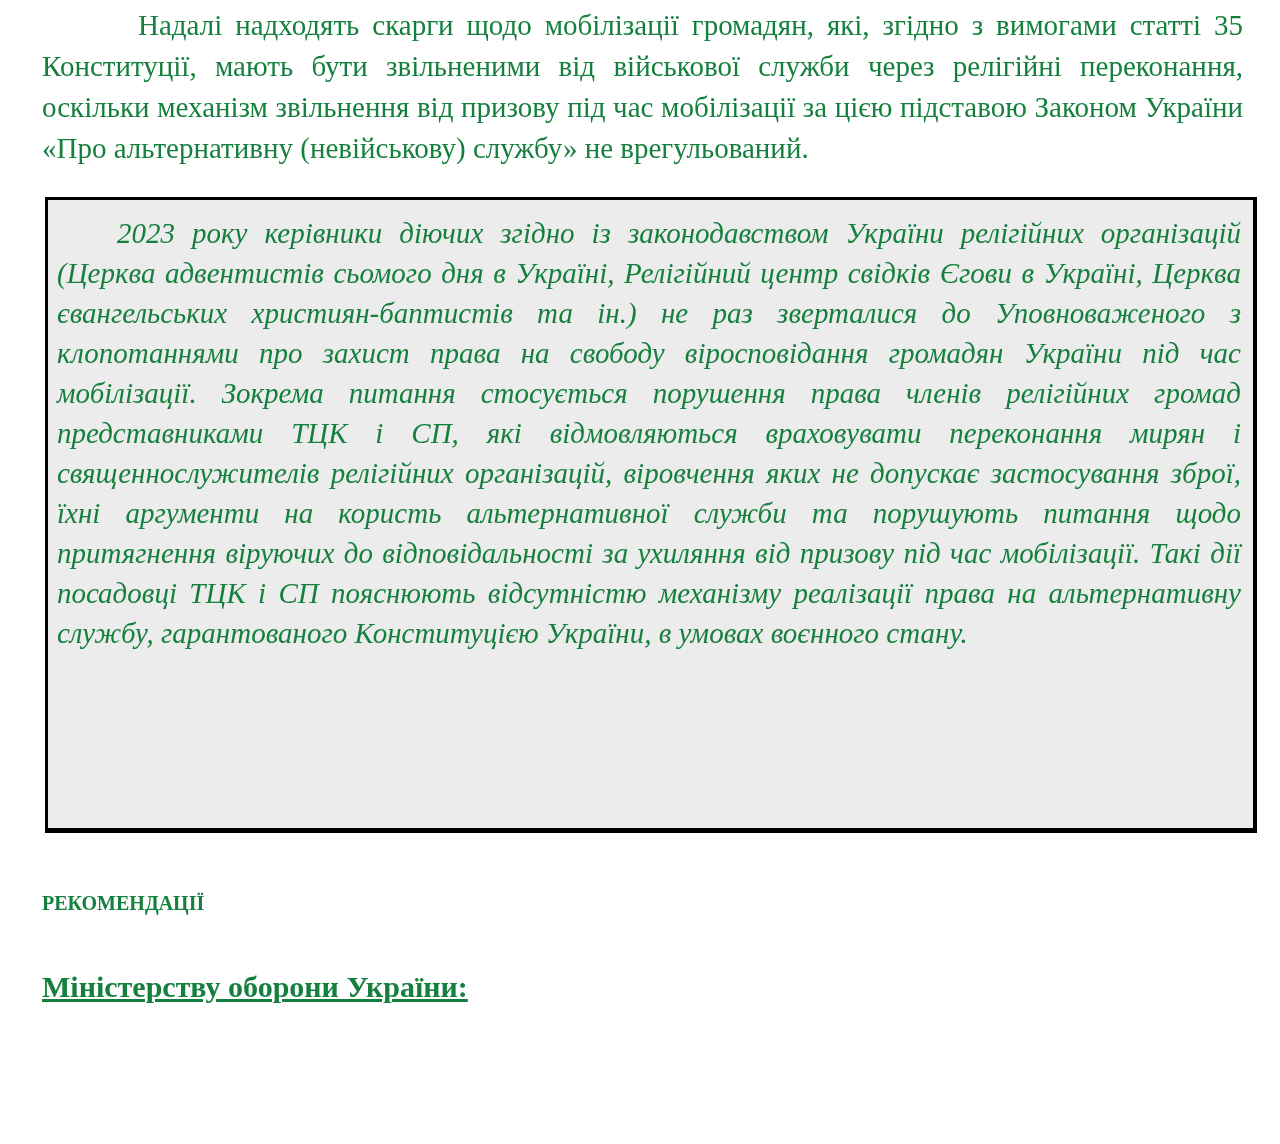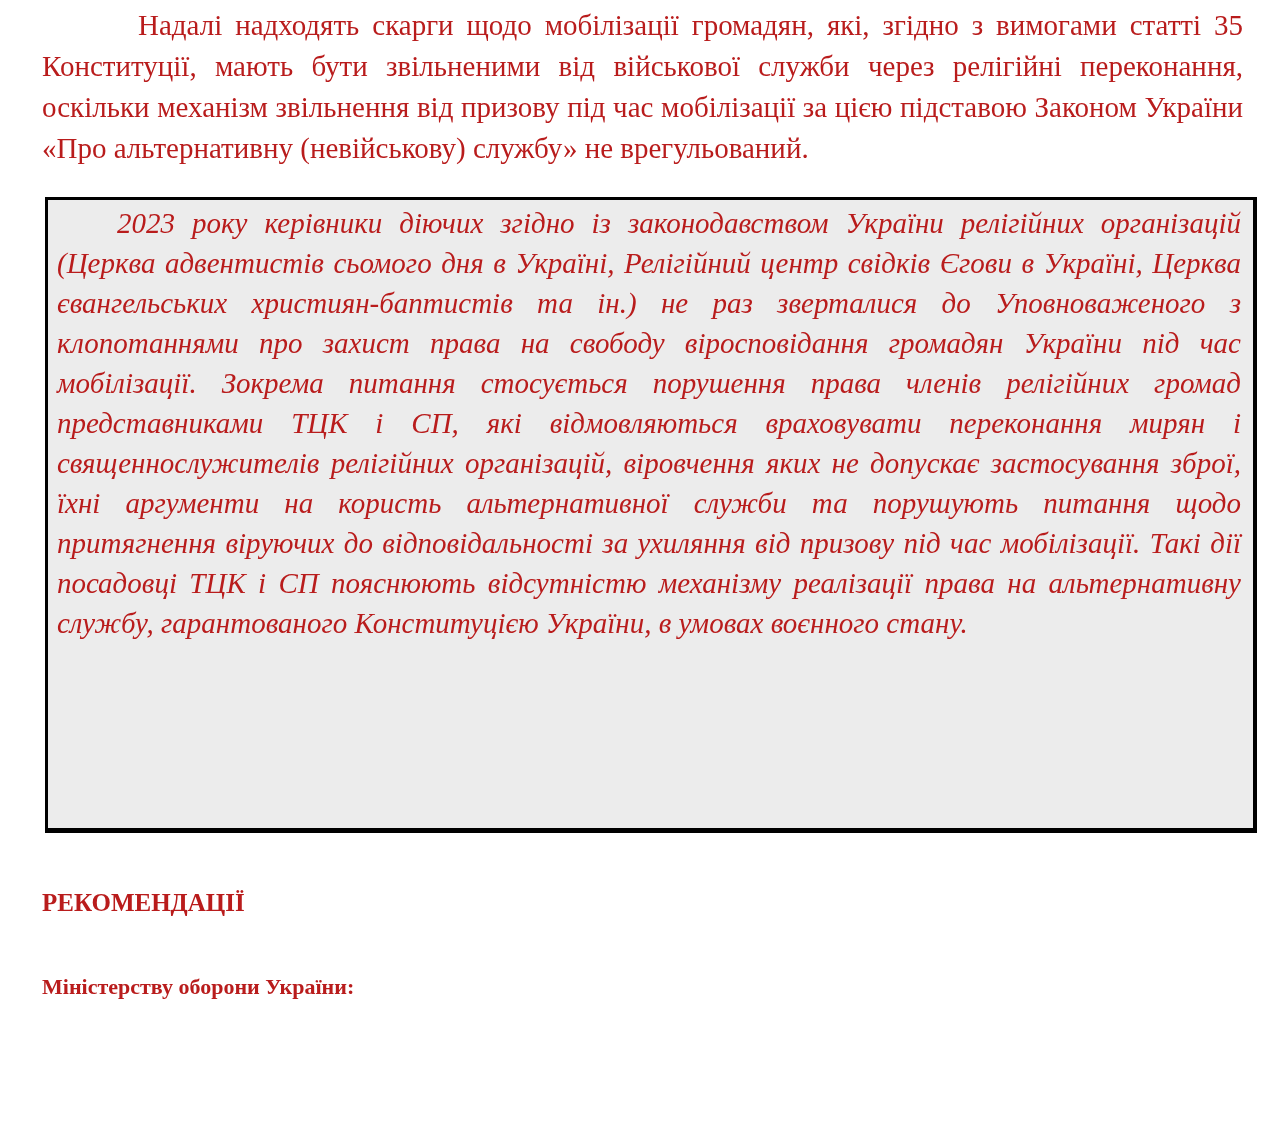--- a/index.html
+++ b/index.html
@@ -12,7 +12,7 @@
     width: 1280px;
     height: 1144px;
     background: #ffffff;
-    color: #b91c1c;
+    color: #15803d;
     font-family: "Liberation Serif", serif;
     overflow: hidden;
     box-sizing: border-box;

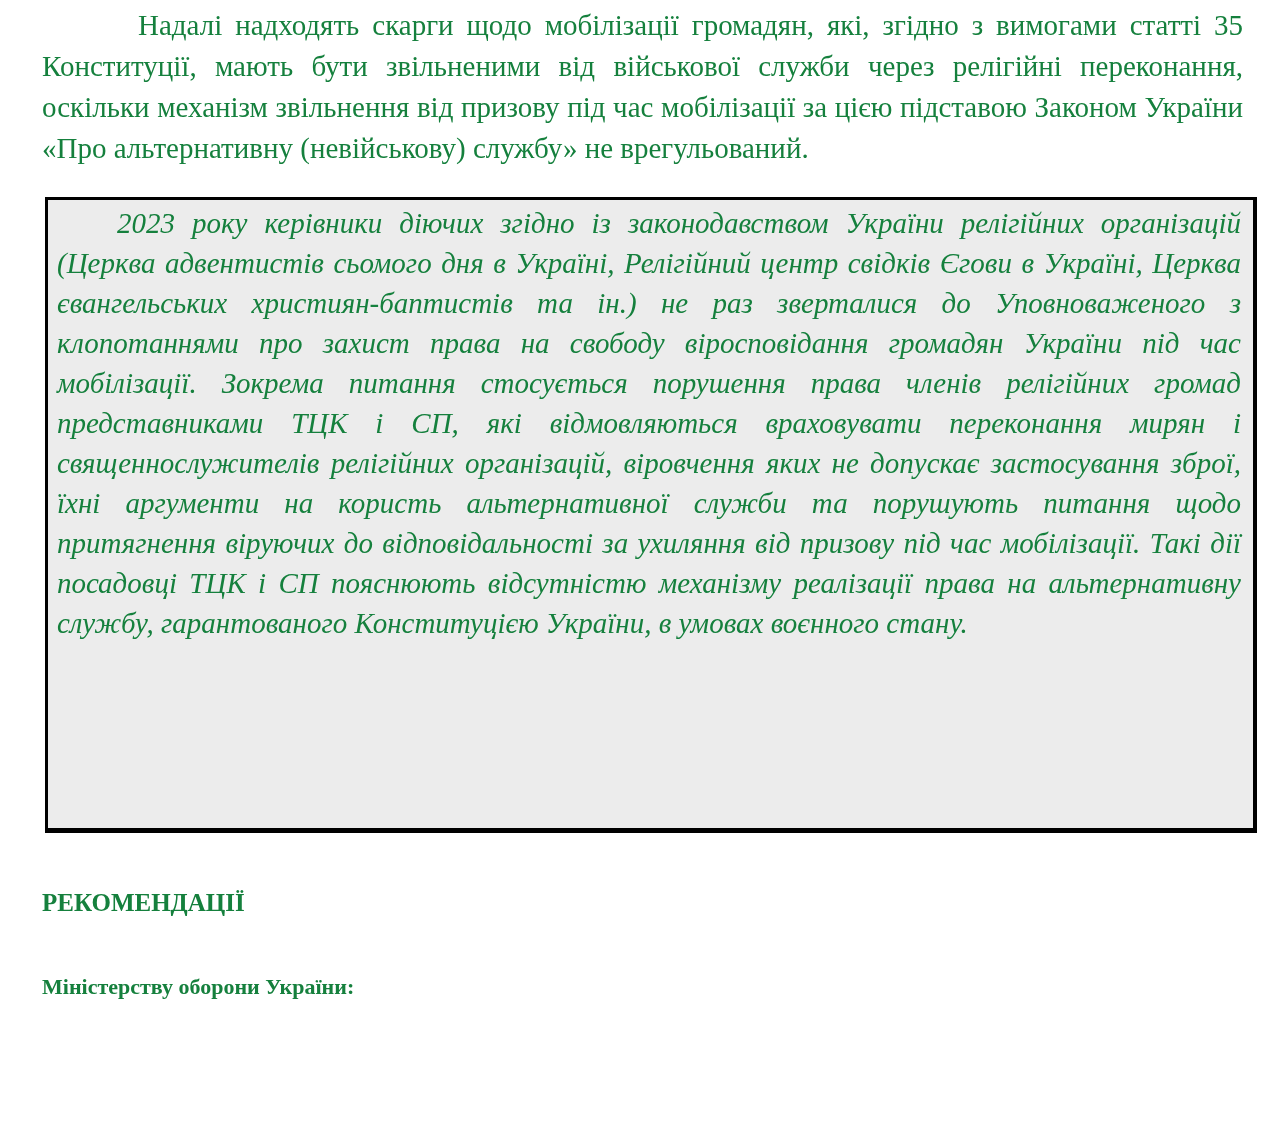--- a/index.html
+++ b/index.html
@@ -36,7 +36,7 @@
     border-right-width: 4px;
     border-bottom-width: 5px;
     margin: 28px -14px 0 3px;
-    padding: 3px 12px 12px 9px;
+    padding: 13px 12px 12px 9px;
     min-height: 636px;
   }
   .callout-box p {

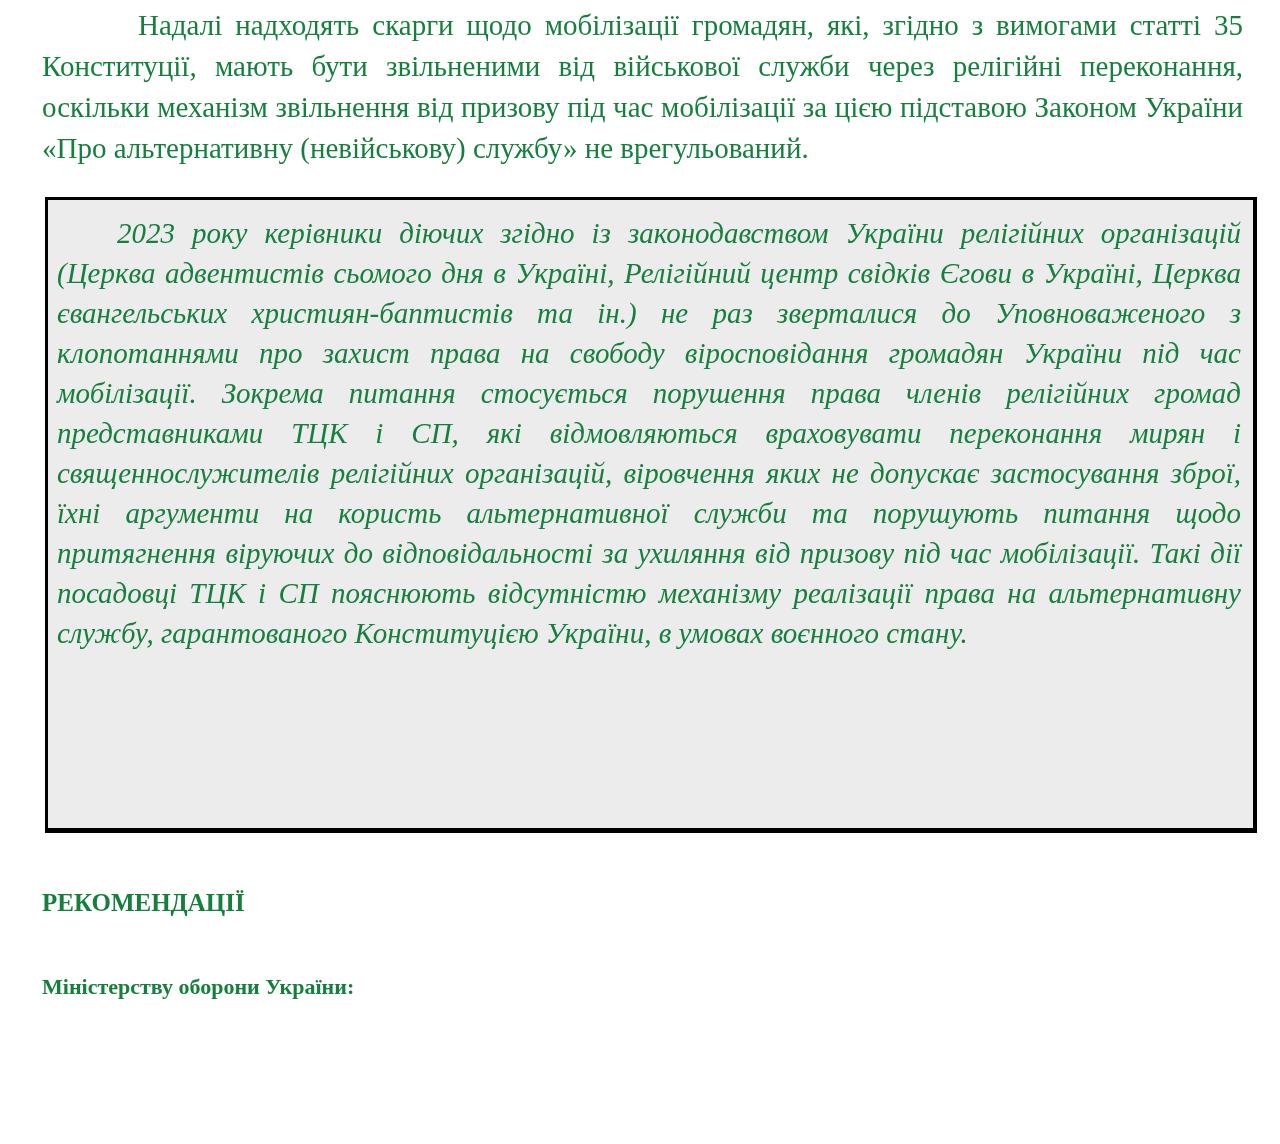--- a/index.html
+++ b/index.html
@@ -54,7 +54,7 @@
   }
   .recommendations-heading {
     margin: 52px 0 0 0;
-    font-size: 25px;
+    font-size: 20px;
     line-height: 36px;
     font-weight: bold;
   }

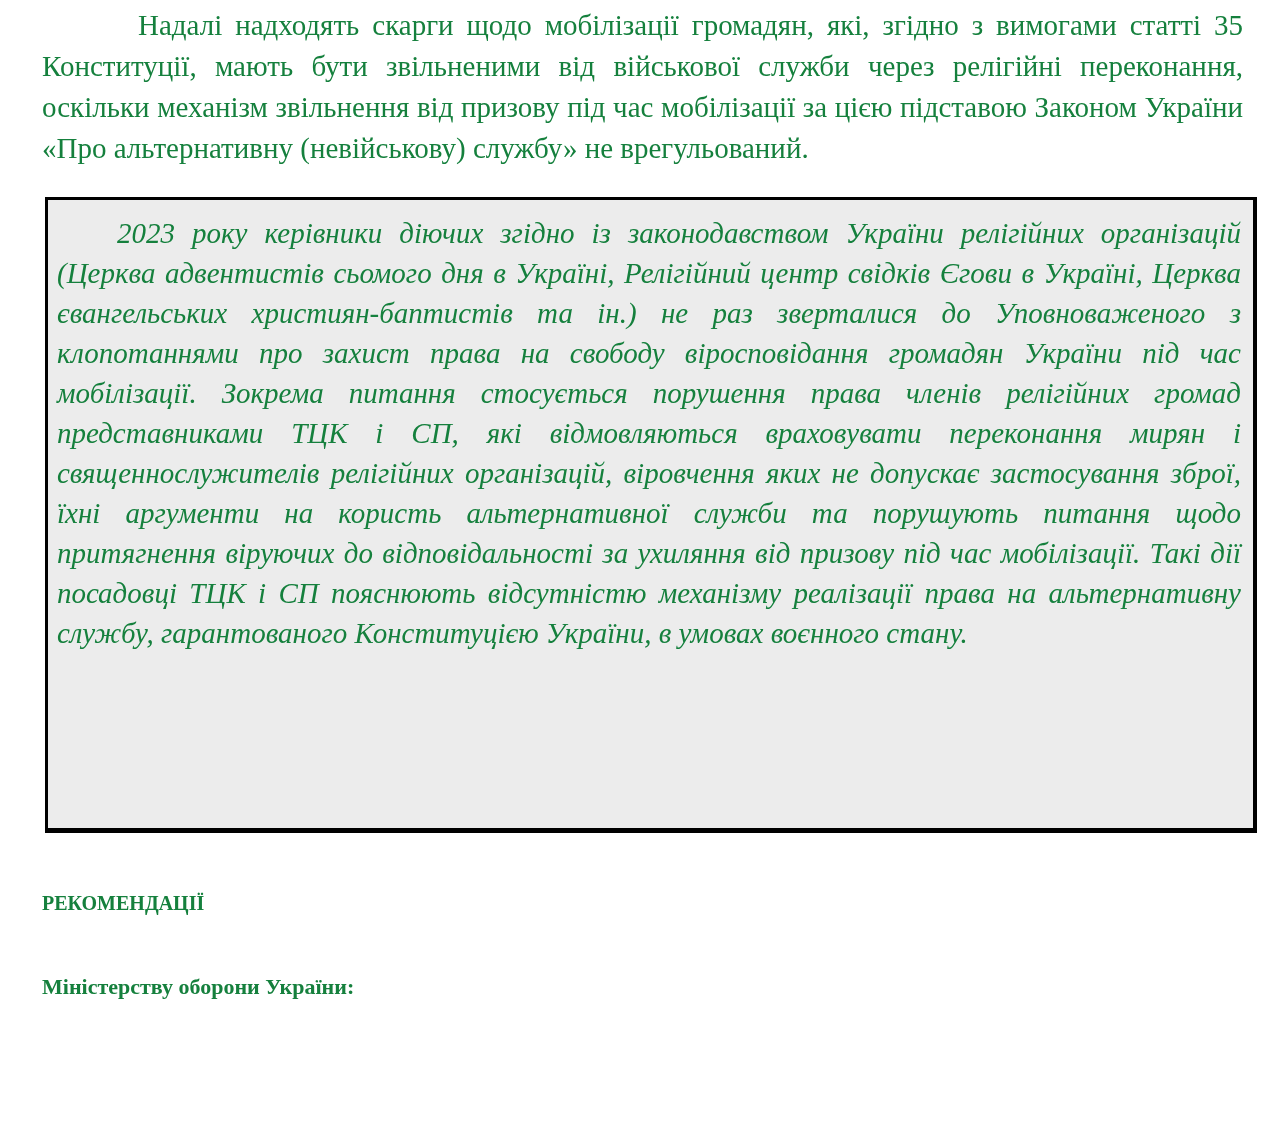--- a/index.html
+++ b/index.html
@@ -60,9 +60,10 @@
   }
   .ministry-heading {
     margin: 48px 0 17px 0;
-    font-size: 22px;
+    font-size: 30px;
     line-height: 36px;
     font-weight: bold;
+    text-decoration: underline;
   }
   .recommendation-paragraph {
     margin-top: 12px;

